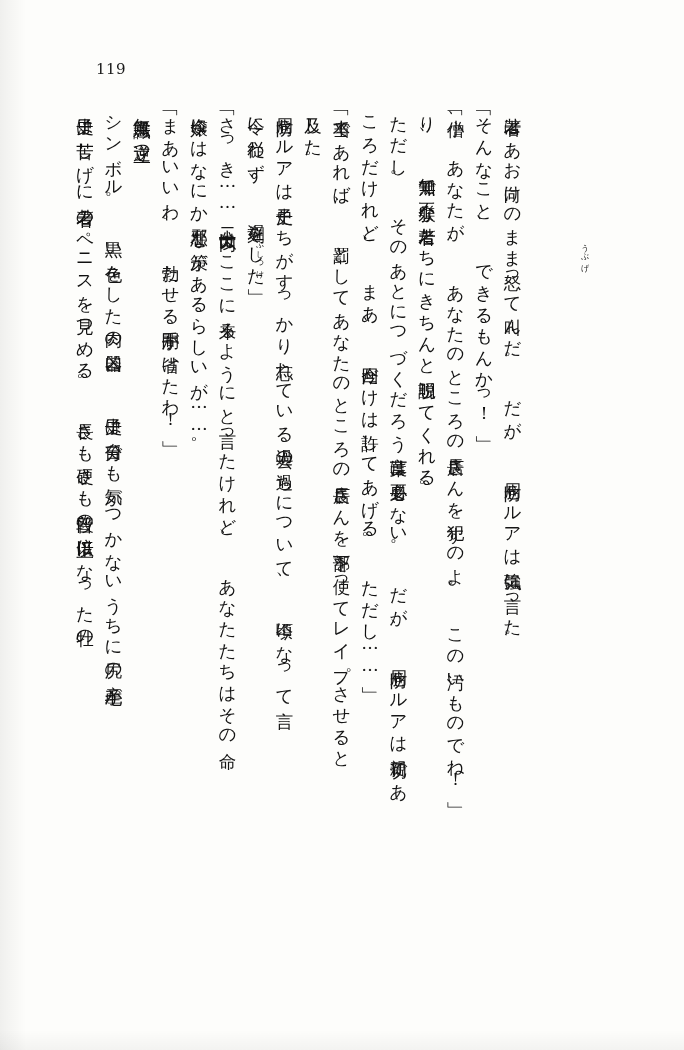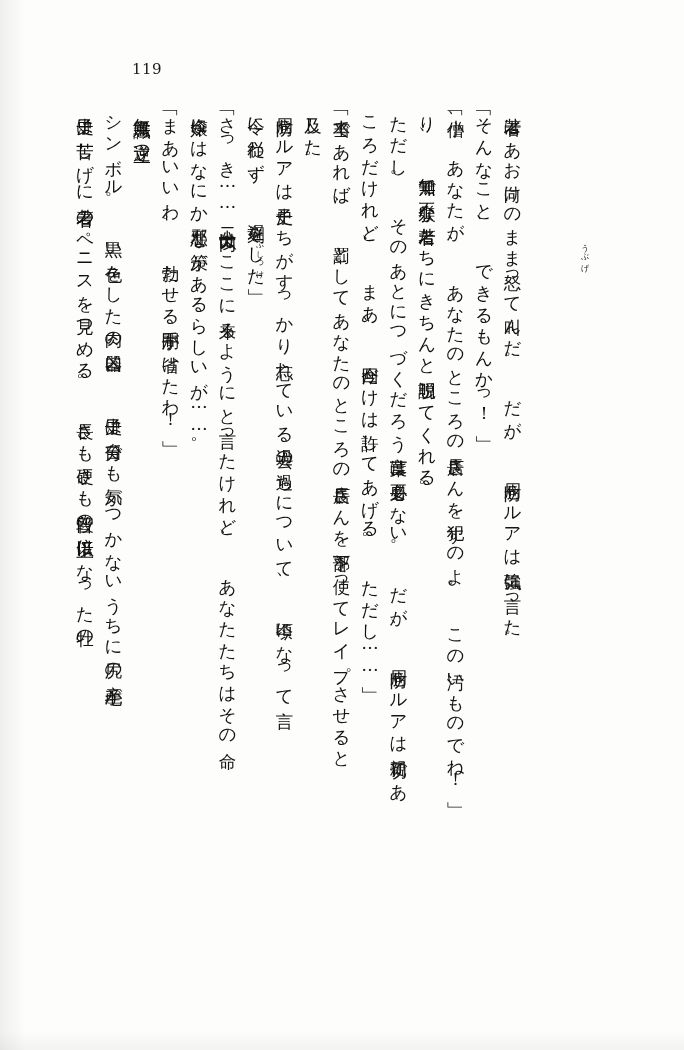--- a/index.html
+++ b/index.html
@@ -29,7 +29,6 @@
     letter-spacing: 0.5px;
     color: #1a1a1a;
     font-family: "DejaVu Serif", "Liberation Serif", serif;
-    margin-left: 36px;
   }
   
   .text-block {

